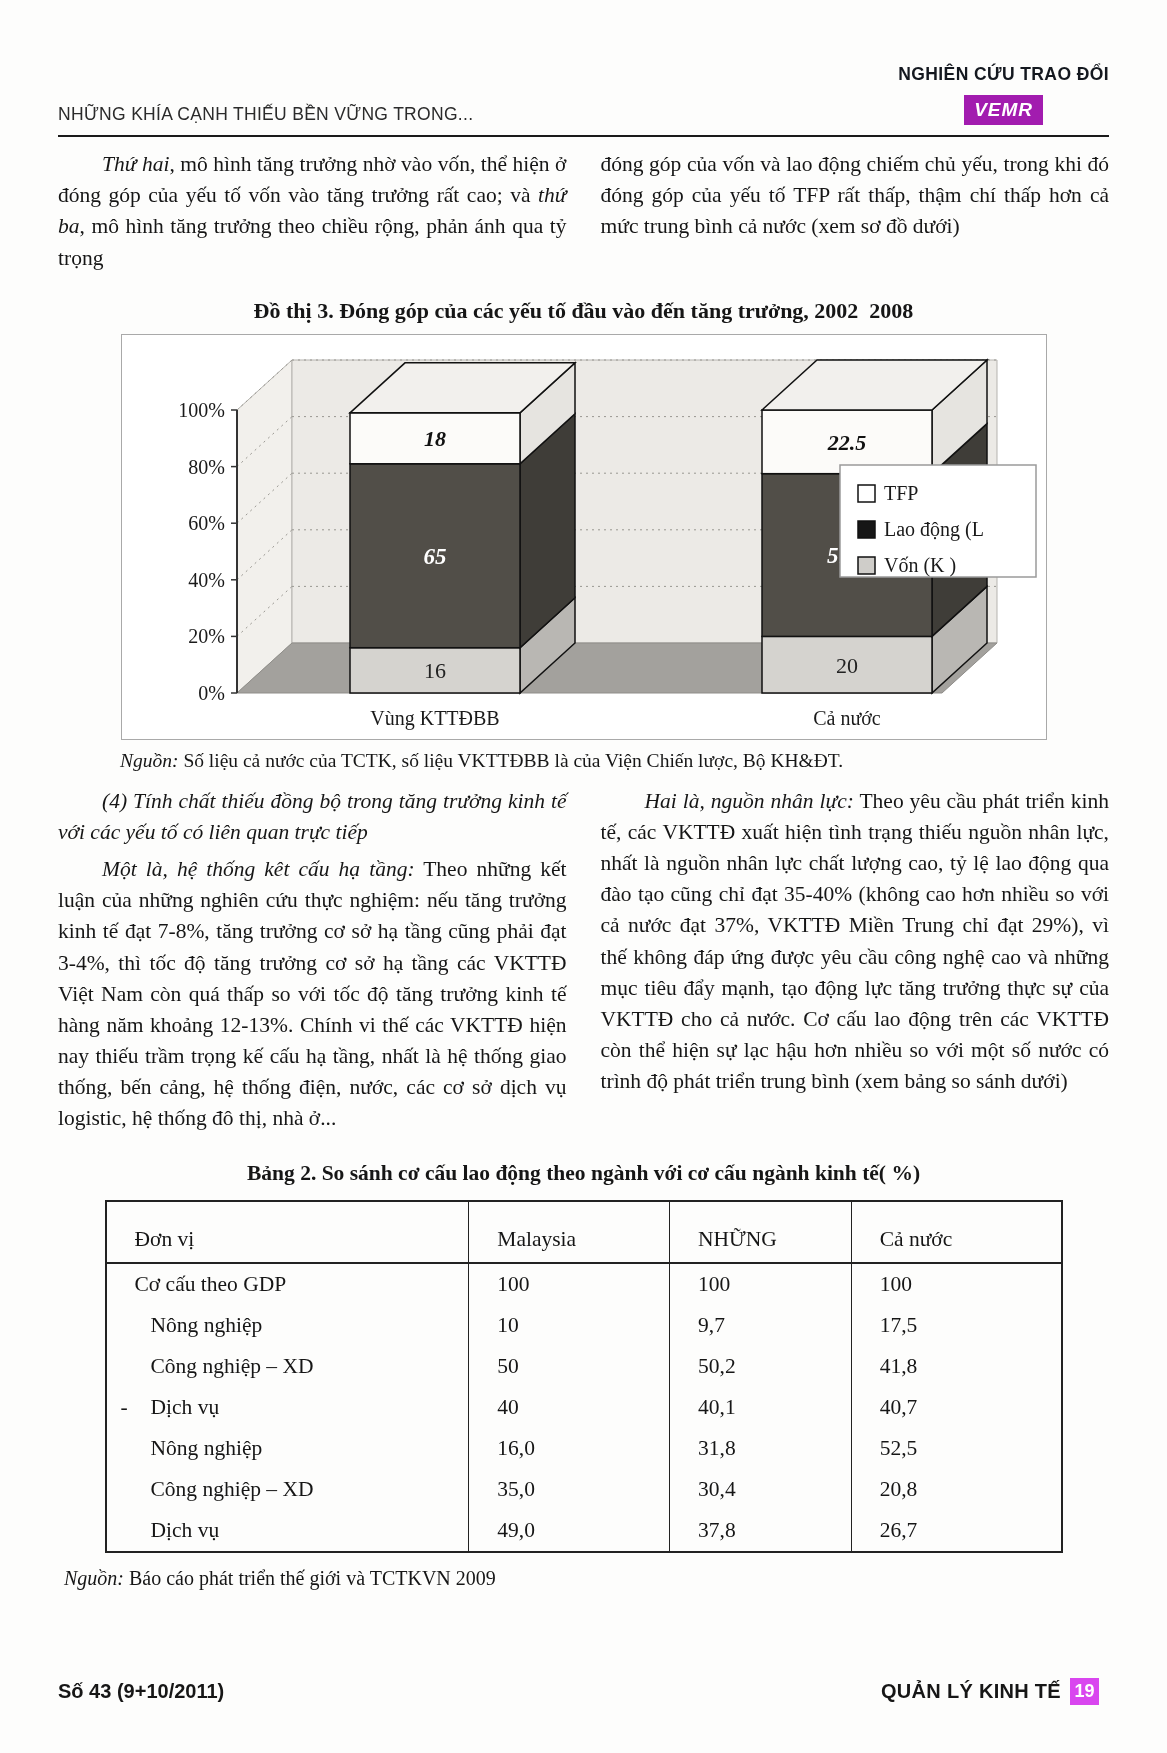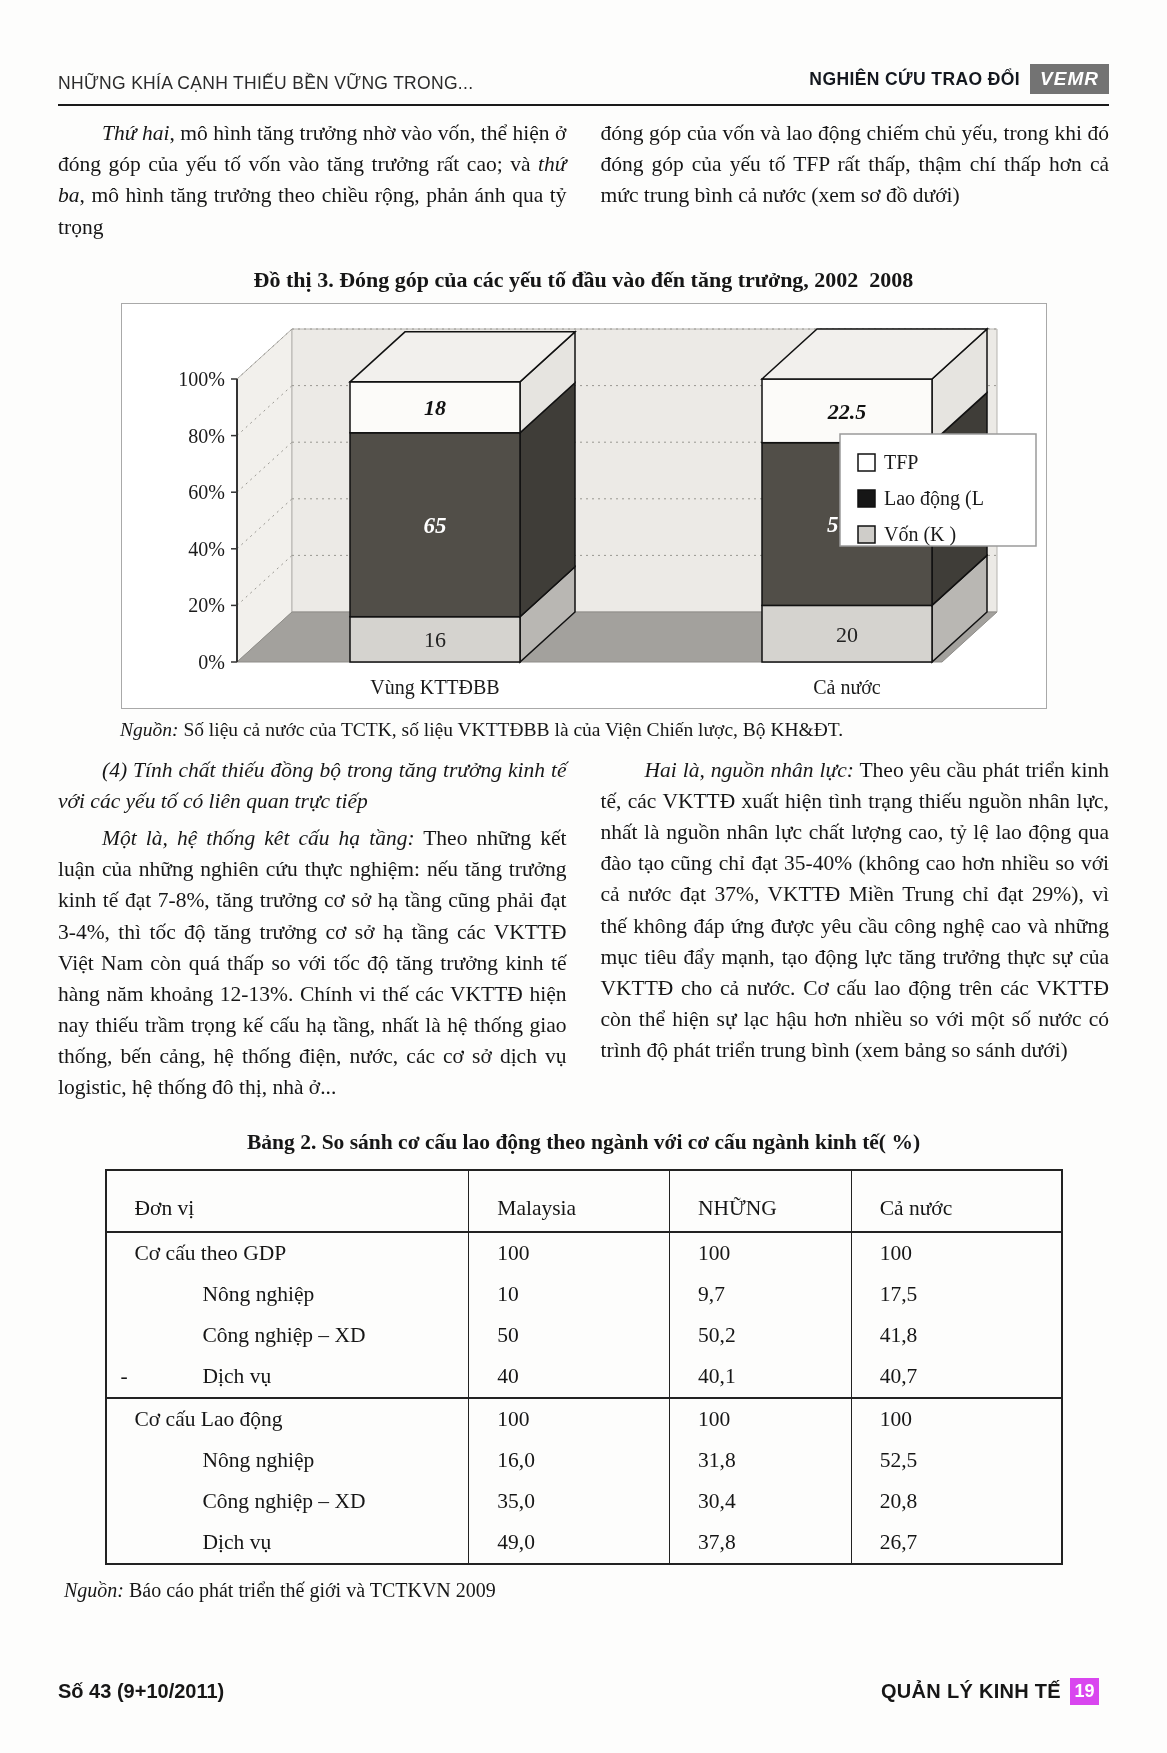--- a/index.html
+++ b/index.html
@@ -13,7 +13,7 @@
   .running-head{display:flex;justify-content:space-between;align-items:flex-end;
     border-bottom:2.5px solid #1a1a1a;padding-bottom:10px;}
   .rh-left{font-family:"Liberation Sans",sans-serif;font-size:17.5px;color:#2b2b2b;letter-spacing:.3px;}
-  .rh-right{display:flex;align-items:center;gap:10px;}
+  .rh-right{display:flex;align-items:center;gap:10px;flex-direction:column;}
   .rh-section{font-family:"Liberation Sans",sans-serif;font-weight:bold;font-size:17.5px;color:#14181f;letter-spacing:.4px;}
   .rh-logo{background:#737373;color:#fff;font-family:"Liberation Sans",sans-serif;
     font-weight:bold;font-style:italic;font-size:19px;padding:4px 10px;letter-spacing:1px;}

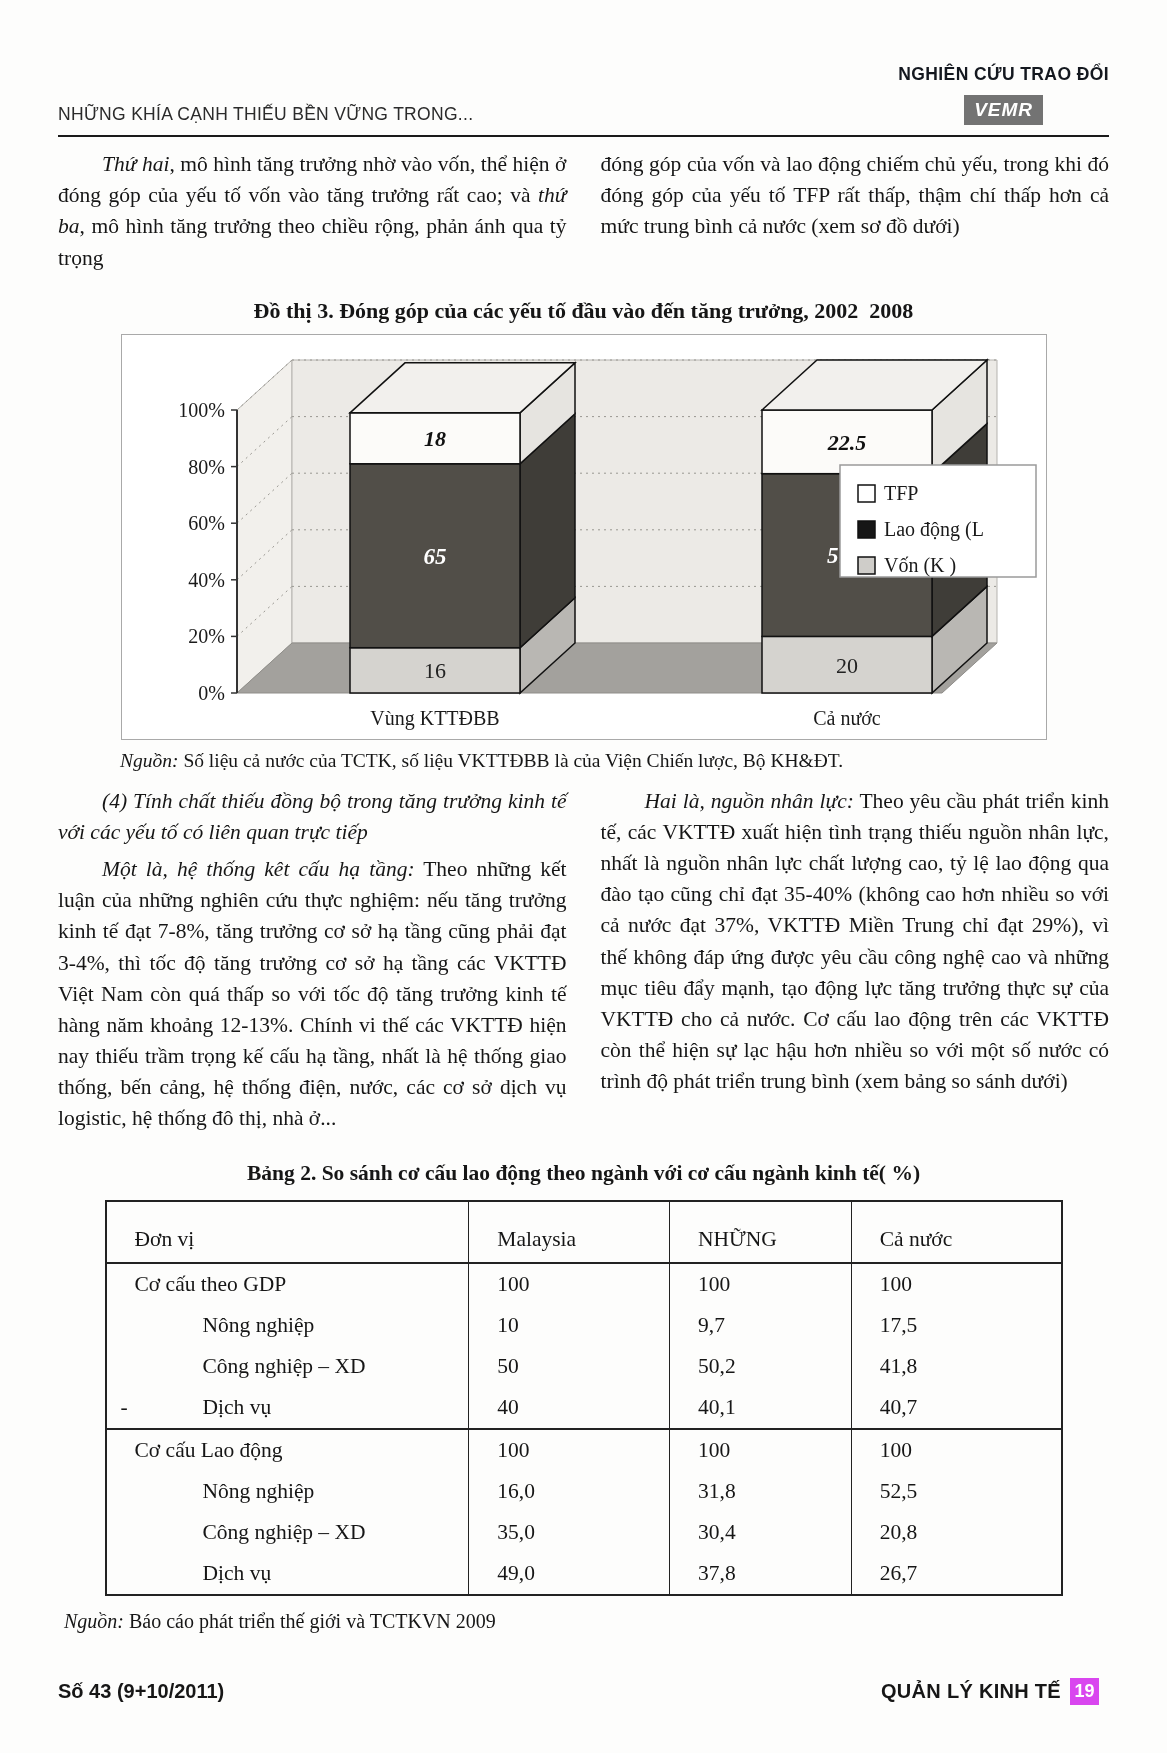--- a/index.html
+++ b/index.html
@@ -15,7 +15,7 @@
   .rh-left{font-family:"Liberation Sans",sans-serif;font-size:17.5px;color:#2b2b2b;letter-spacing:.3px;}
   .rh-right{display:flex;align-items:center;gap:10px;flex-direction:column;}
   .rh-section{font-family:"Liberation Sans",sans-serif;font-weight:bold;font-size:17.5px;color:#14181f;letter-spacing:.4px;}
-  .rh-logo{background:#737373;color:#fff;font-family:"Liberation Sans",sans-serif;
+  .rh-logo{background:#a21caf;color:#fff;font-family:"Liberation Sans",sans-serif;
     font-weight:bold;font-style:italic;font-size:19px;padding:4px 10px;letter-spacing:1px;}
 
   

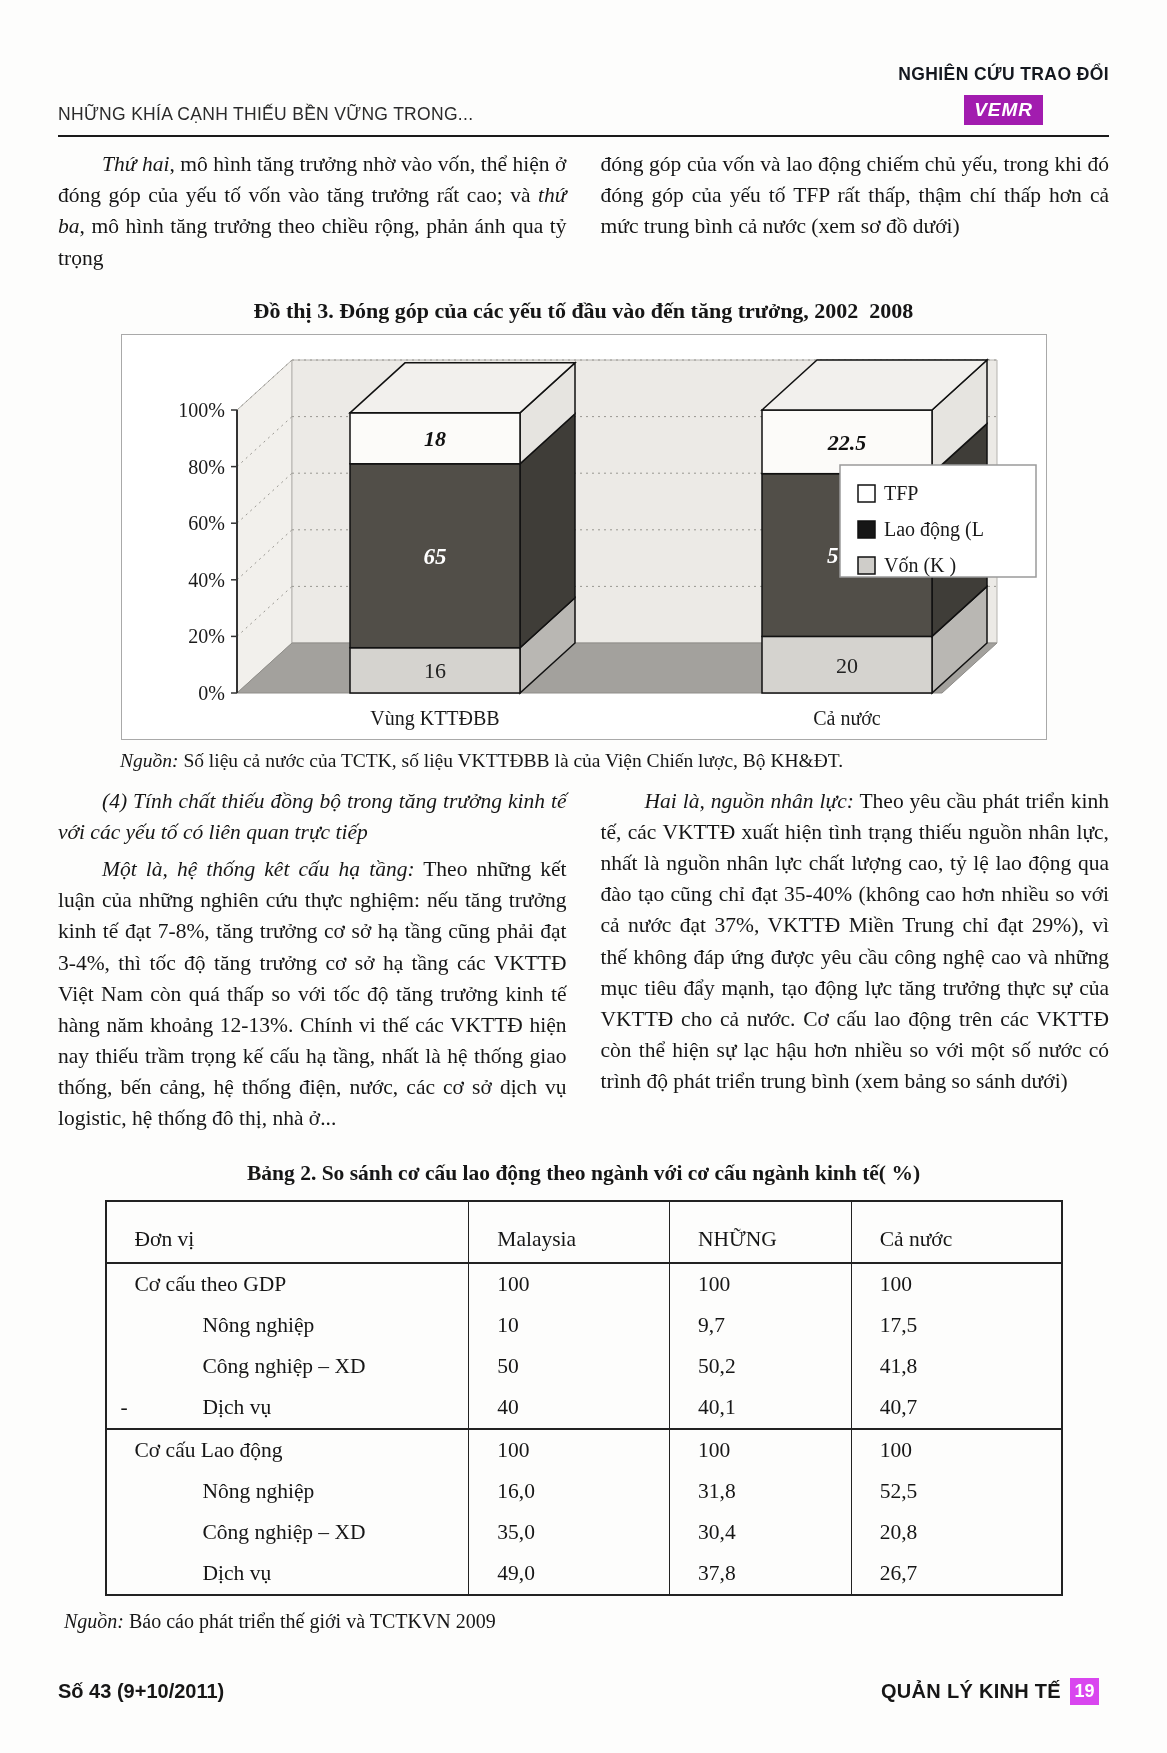--- a/index.html
+++ b/index.html
@@ -40,7 +40,7 @@
   table.cmp thead th{border-bottom:2px solid #222;padding-top:25px;padding-bottom:10px;}
   table.cmp tr.section-start td{border-top:2px solid #222;}
   td.lbl{position:relative;}
-  td.lbl.ind{padding-left:96px;}
+  td.lbl.ind{padding-left:44px;}
   span.dash{position:absolute;left:14px;}
   .table-source{font-size:20px;margin:14px 0 0 6px;}
 

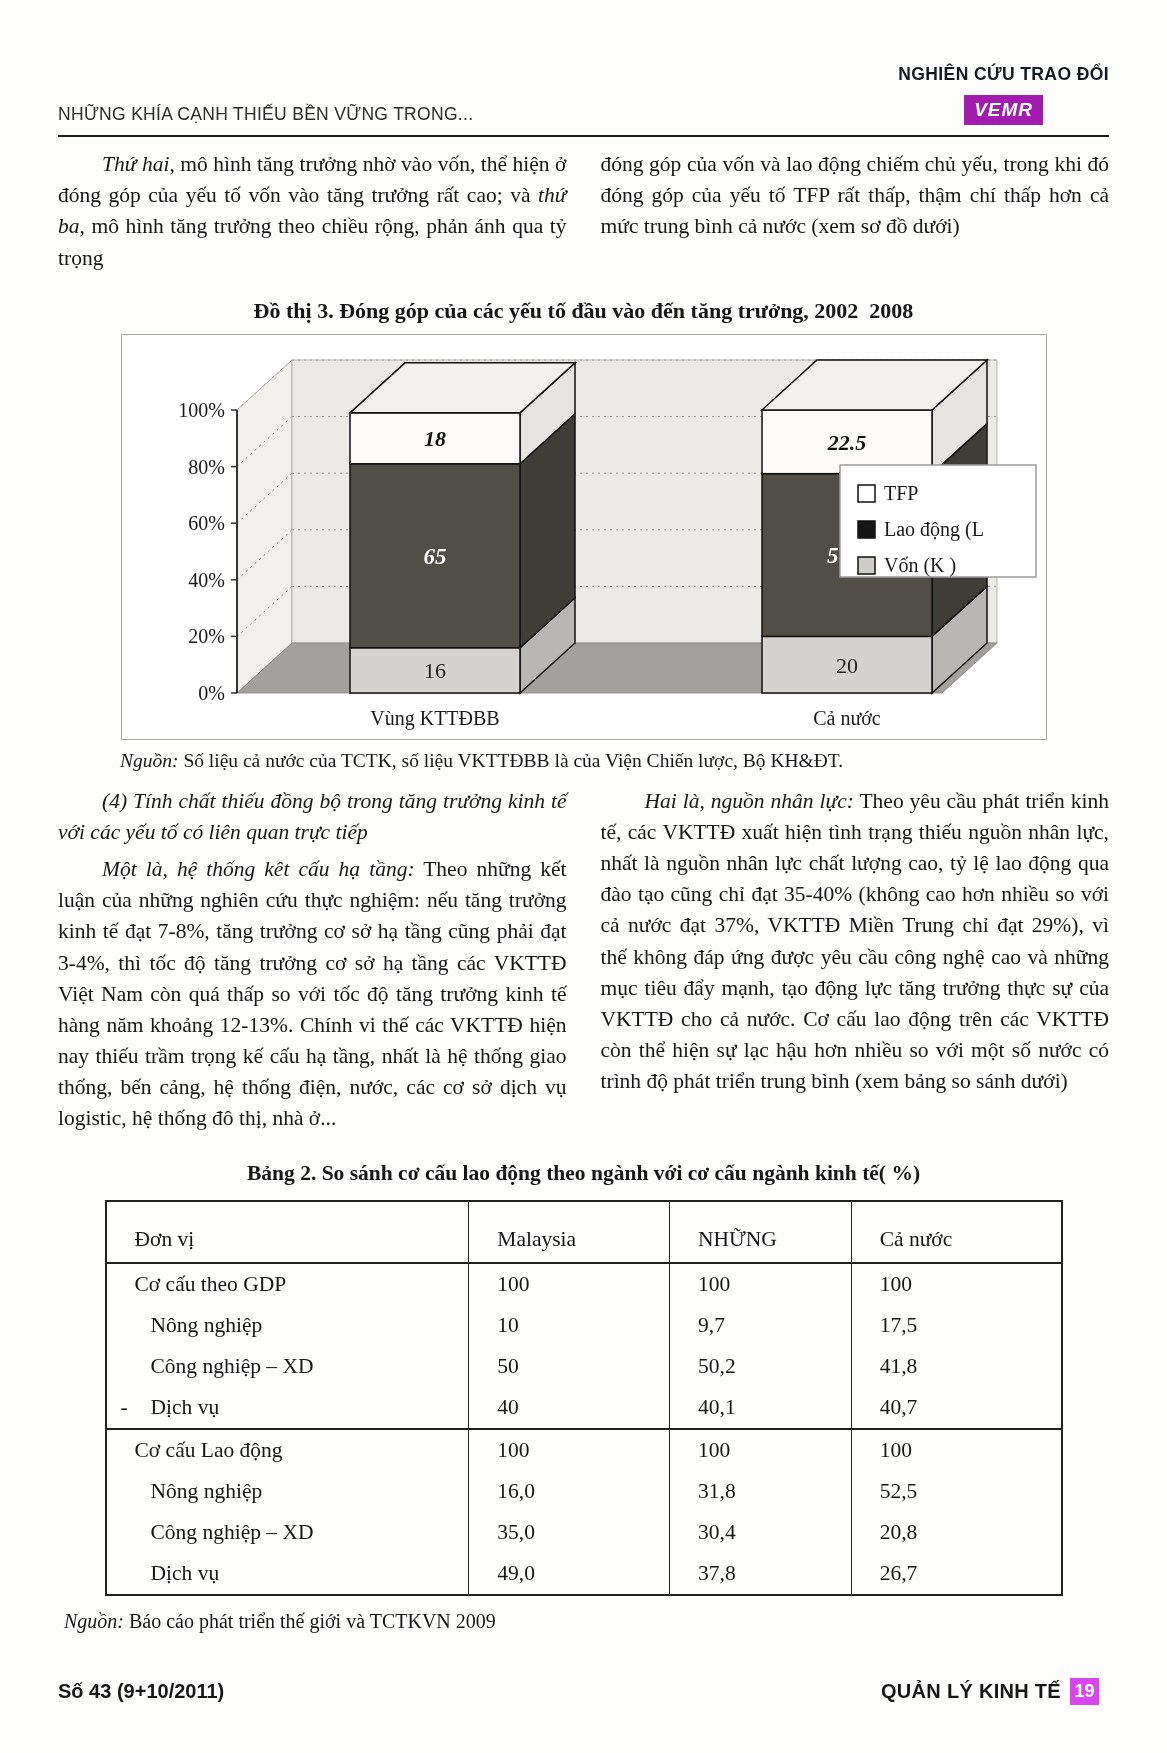--- a/index.html
+++ b/index.html
@@ -187,12 +187,6 @@
           <td>40,1</td>
           <td>40,7</td>
         </tr>
-        <tr class="section-start">
-          <td class="lbl"><span>Cơ cấu Lao động</span></td>
-          <td>100</td>
-          <td>100</td>
-          <td>100</td>
-        </tr>
         <tr>
           <td class="lbl ind"><span>Nông nghiệp</span></td>
           <td>16,0</td>

